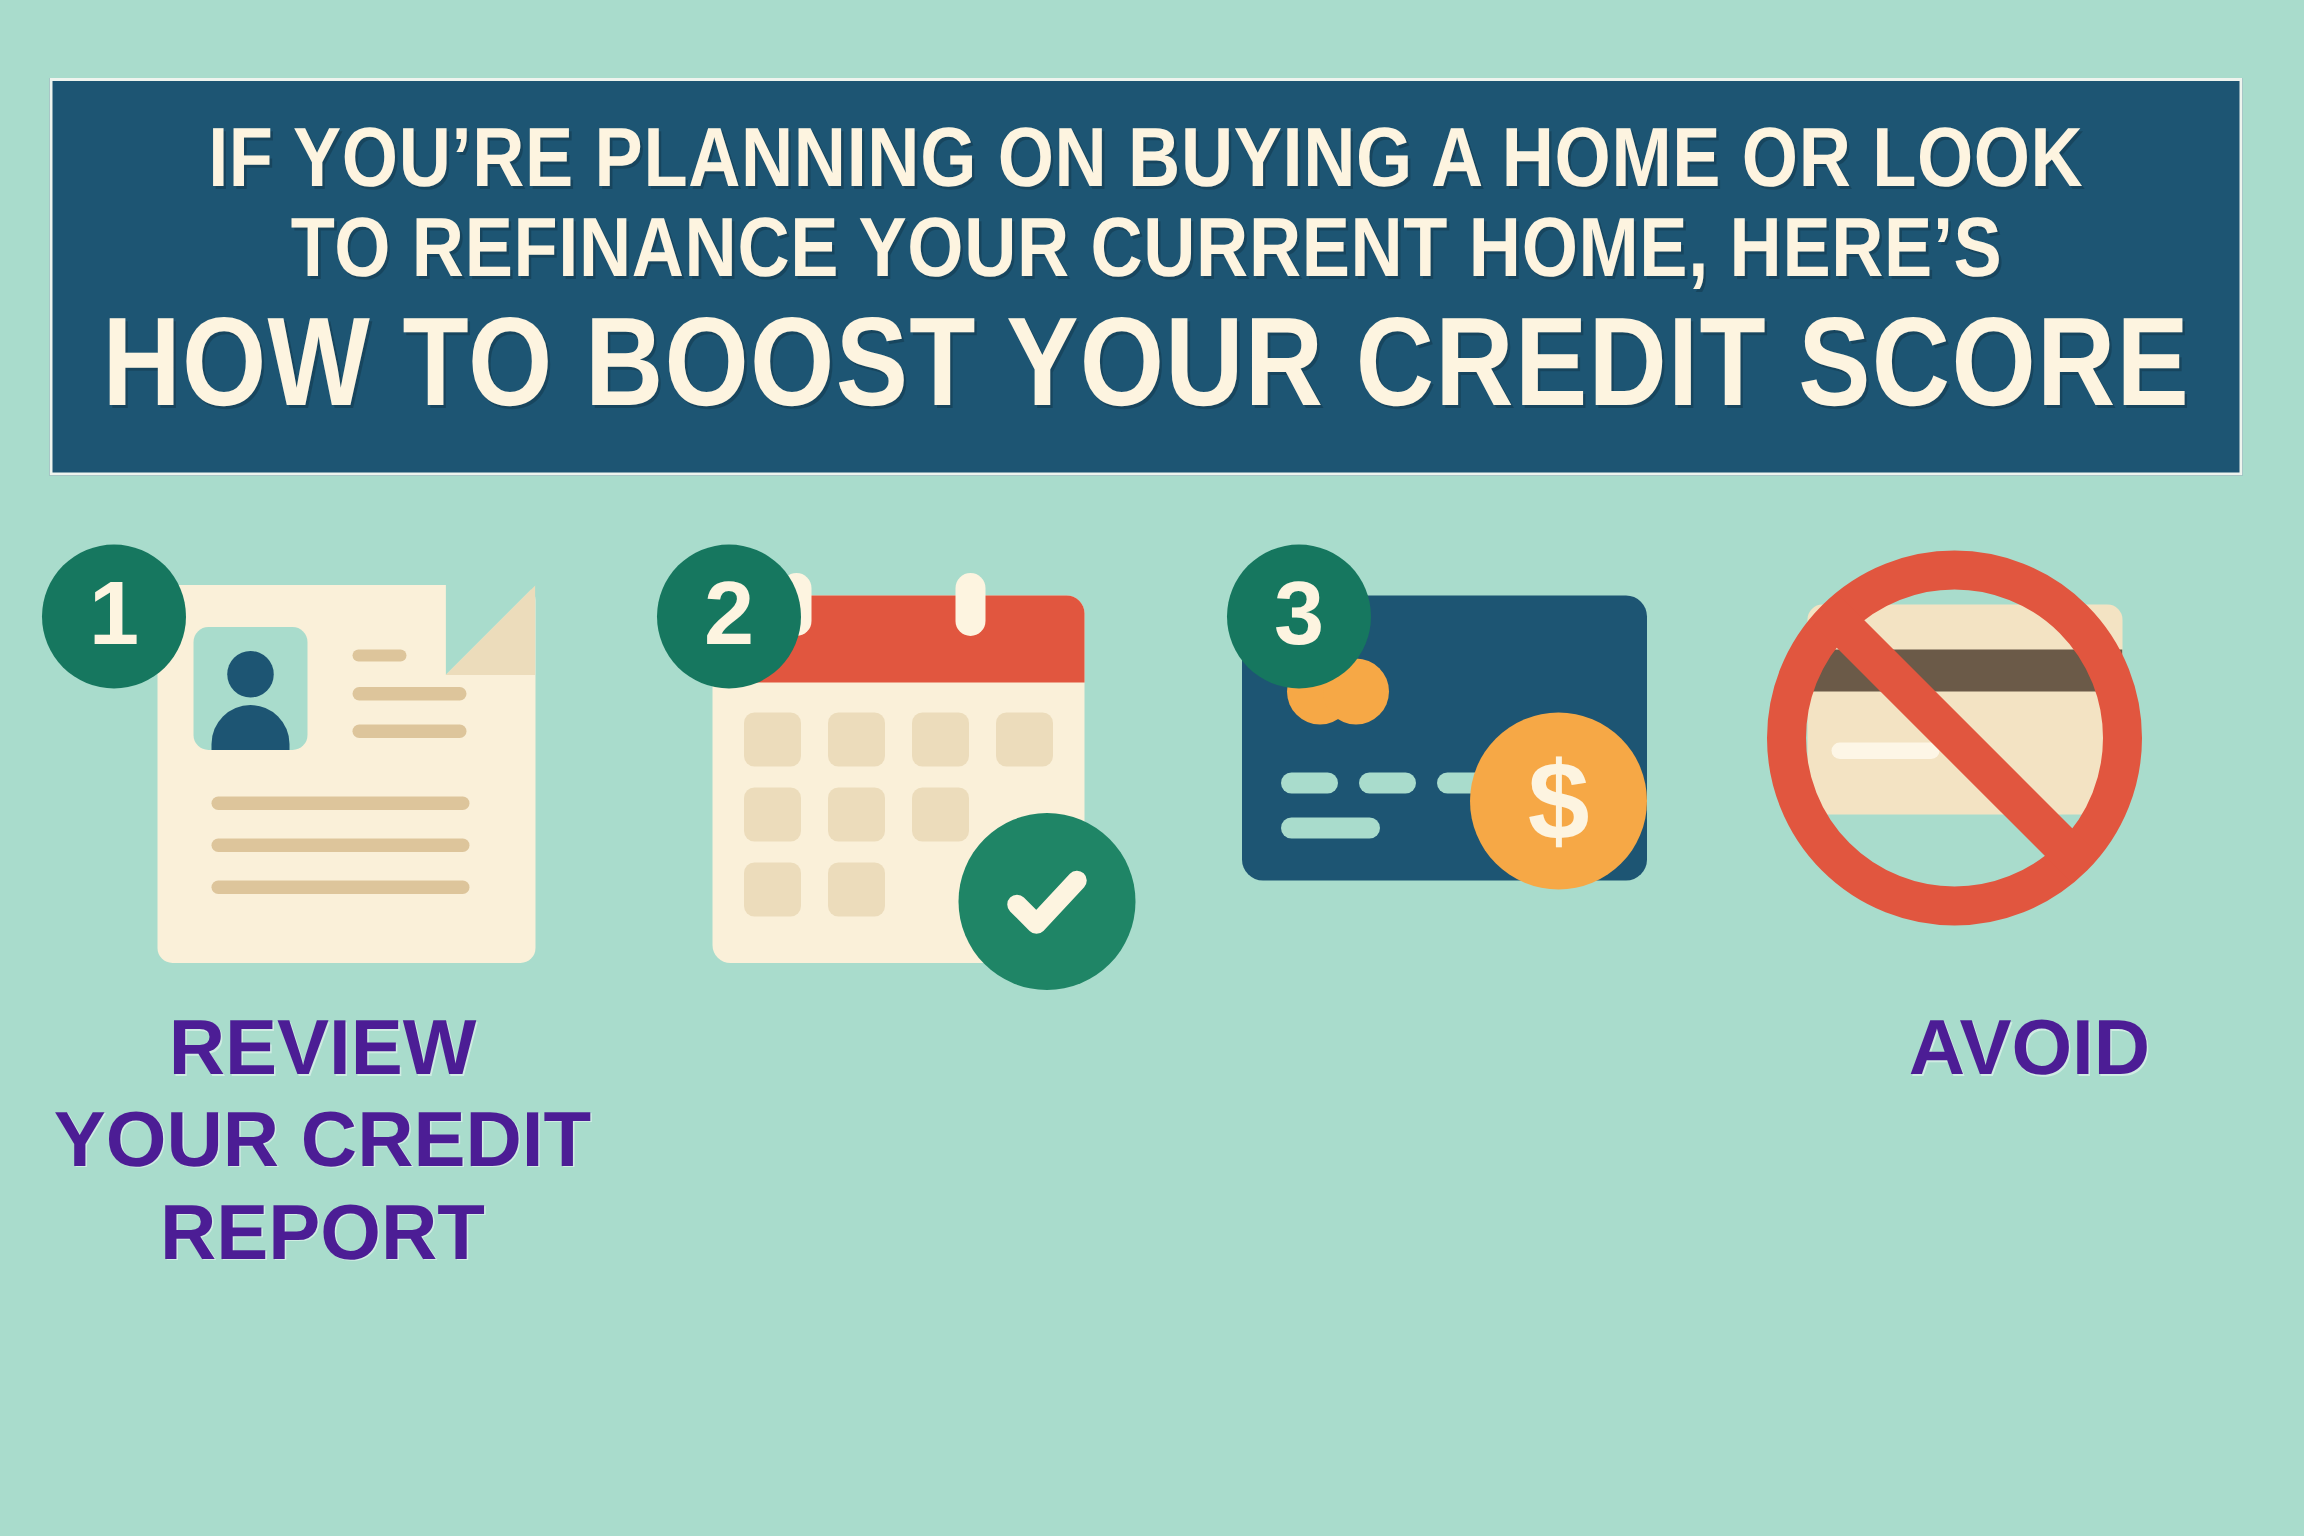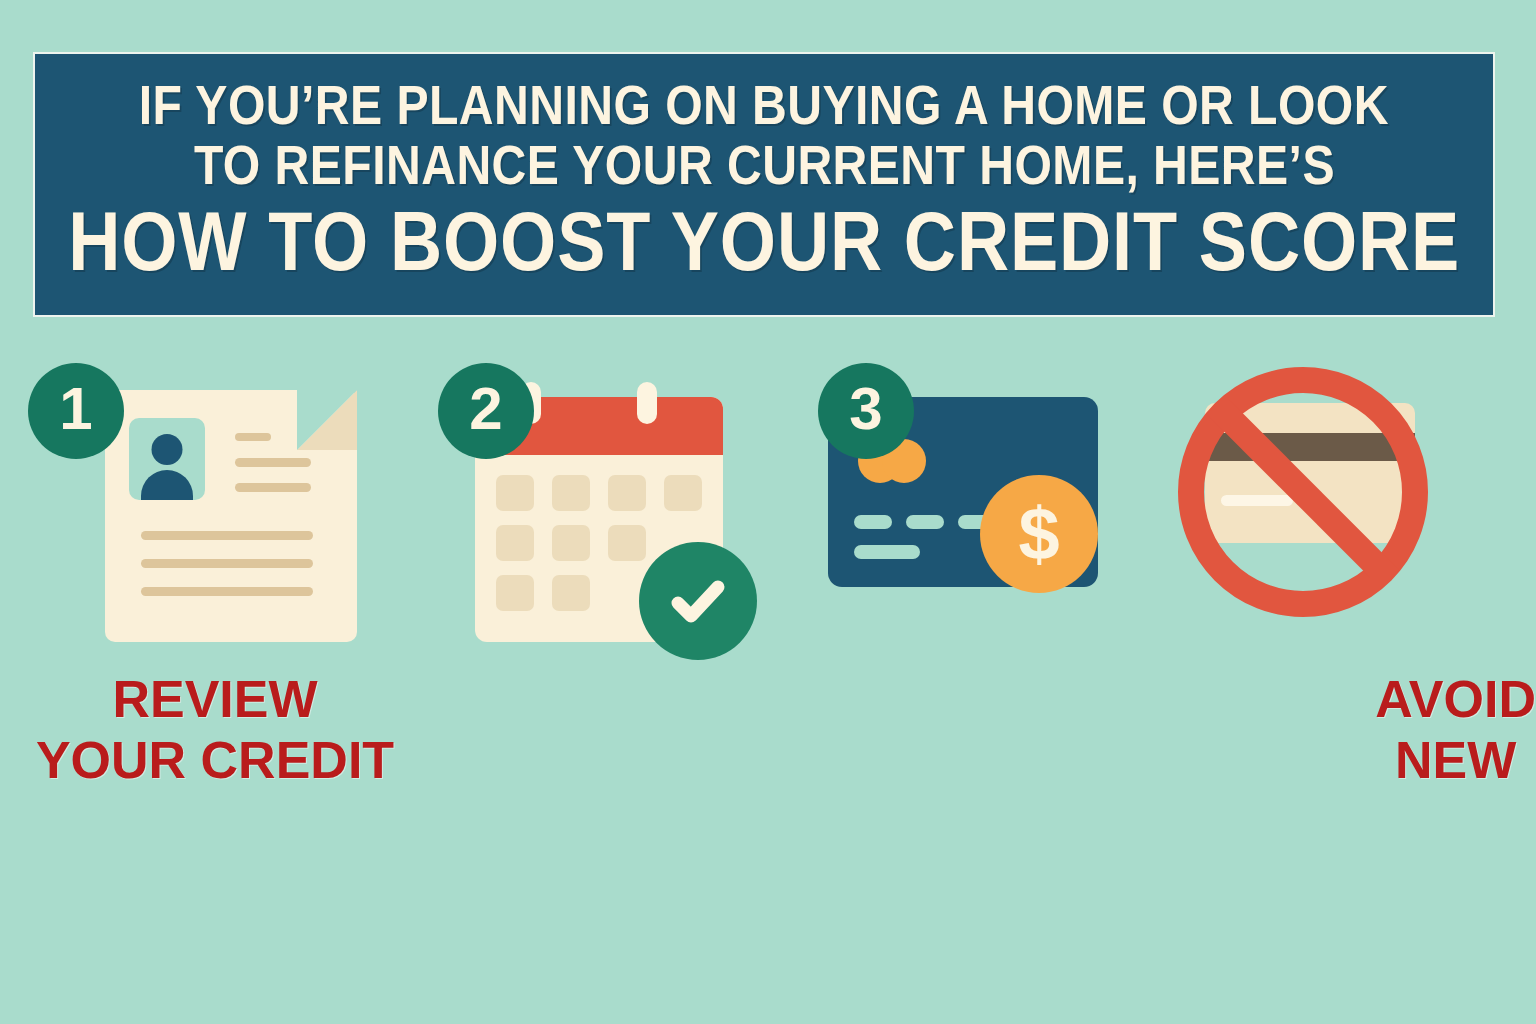--- a/index.html
+++ b/index.html
@@ -332,7 +332,7 @@
   .caption {
     margin-top: 14px;
     text-align: center;
-    color: #b91c1c;
+    color: #4c1d95;
     font-family: "Liberation Sans Narrow", "Liberation Sans", sans-serif;
     font-weight: bold;
     font-size: 52px;

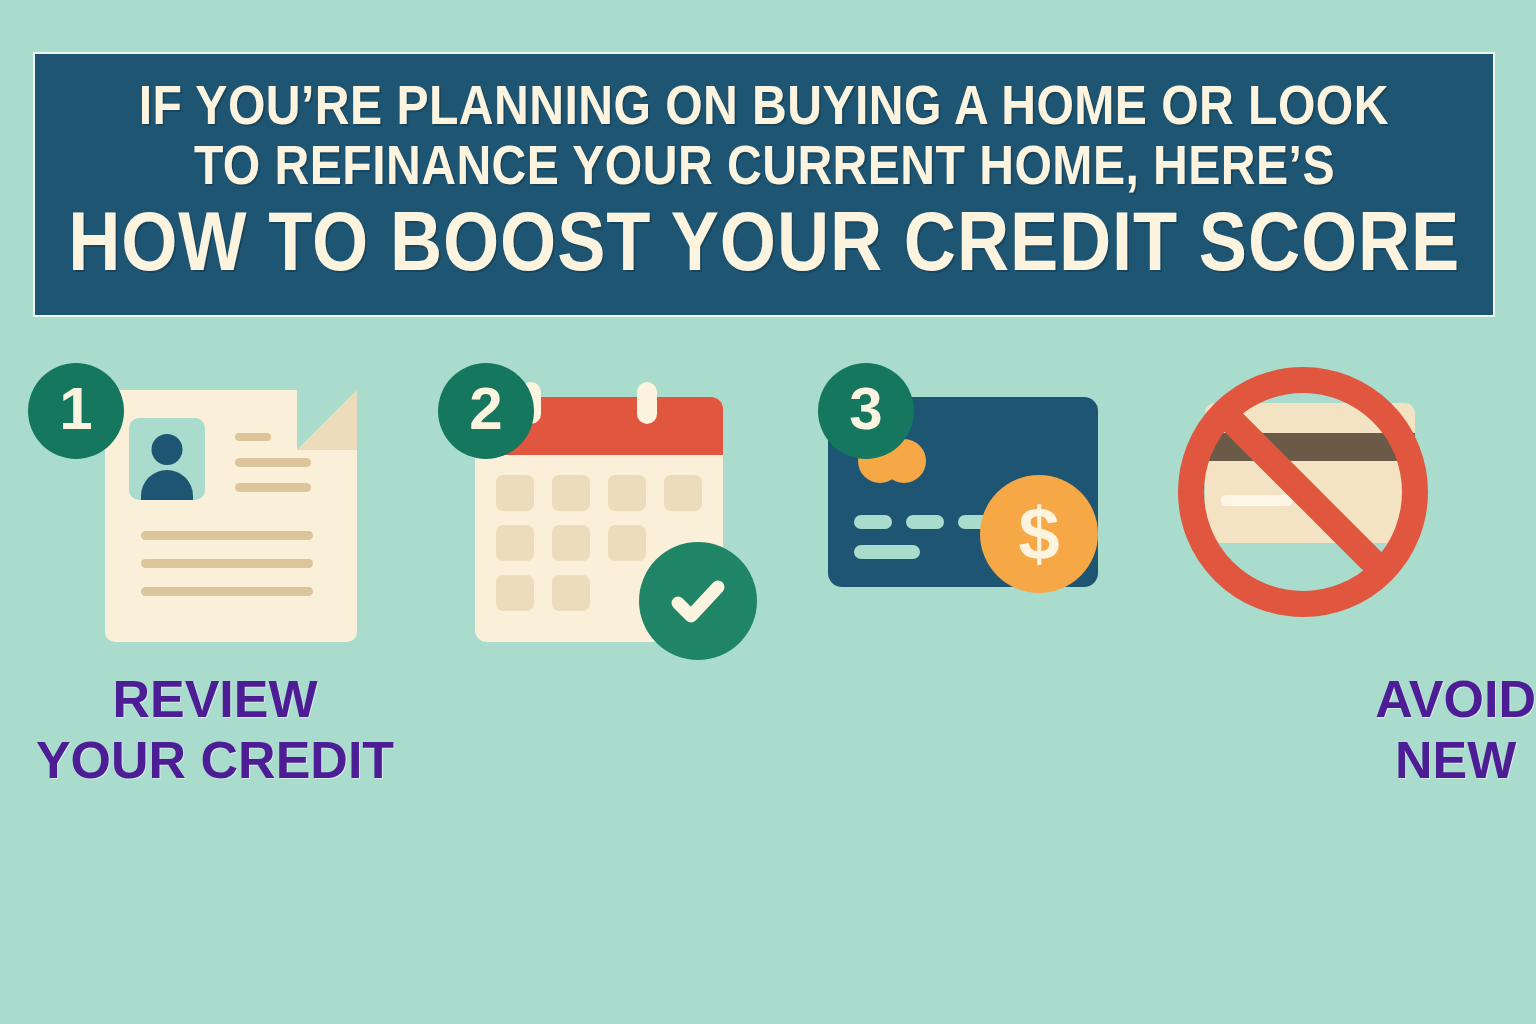--- a/index.html
+++ b/index.html
@@ -65,7 +65,7 @@
   .step-1 { width: 430px; }
   .step-2 { width: 380px; }
   .step-3 { width: 360px; }
-  .step-4 { width: 366px; align-items: flex-end; }
+  .step-4 { width: 366px; }
 
   .art {
     position: relative;

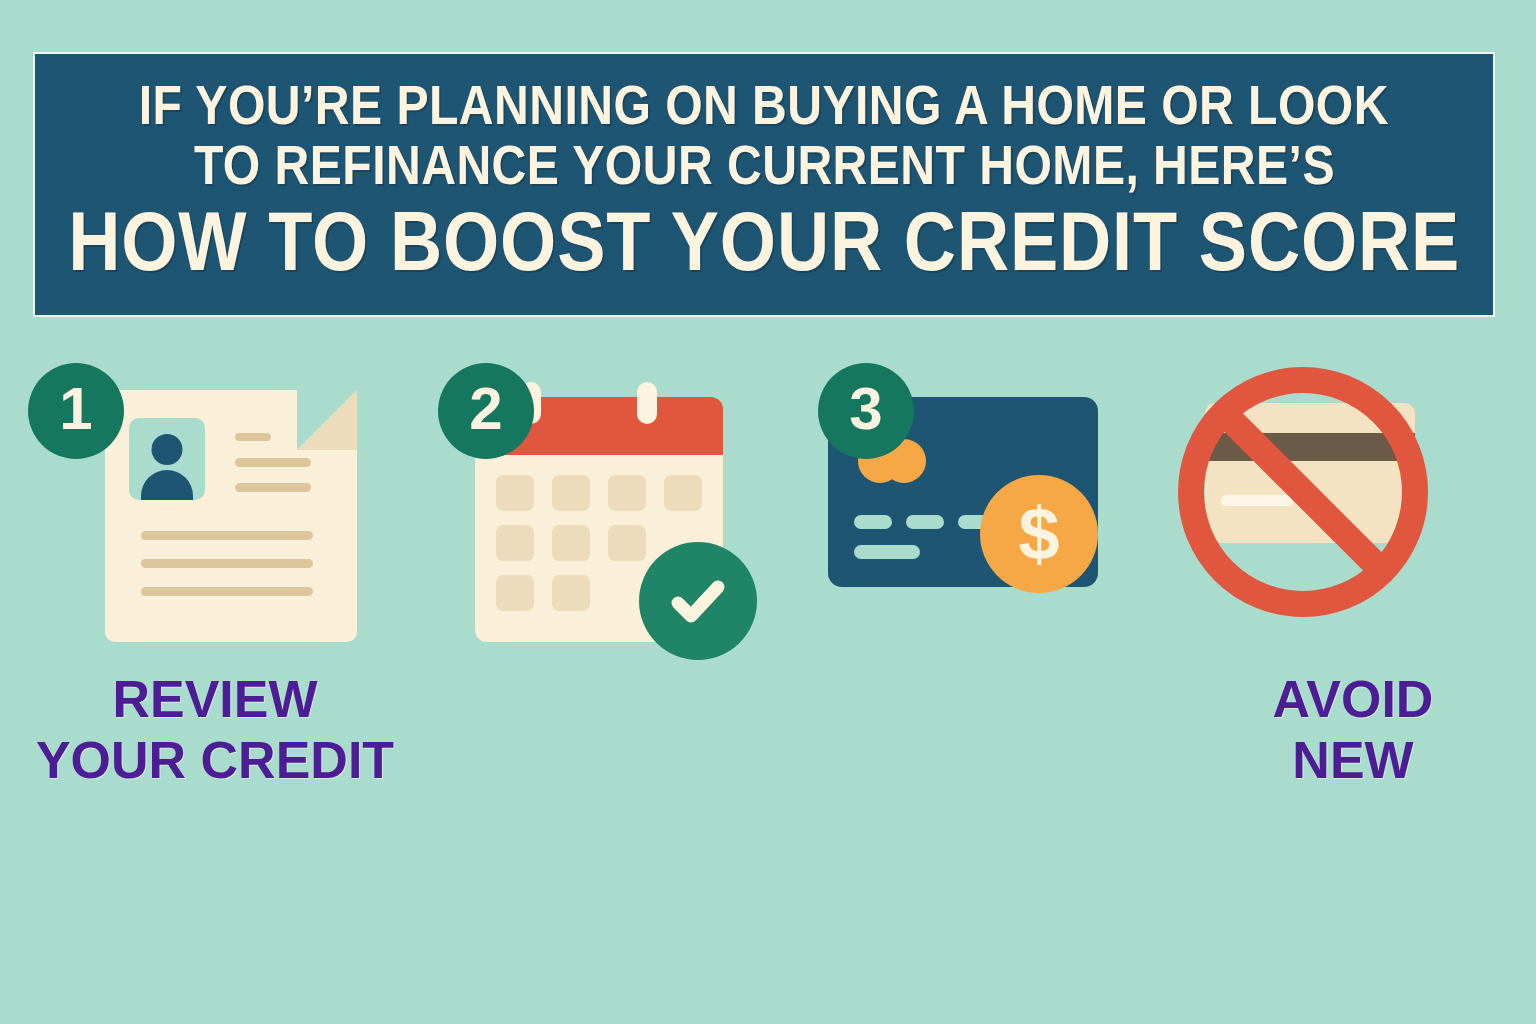--- a/index.html
+++ b/index.html
@@ -438,7 +438,6 @@
     </div>
     <div class="caption">
       <div>AVOID</div>
-      <div>NEW</div>
     </div>
   </div>
 

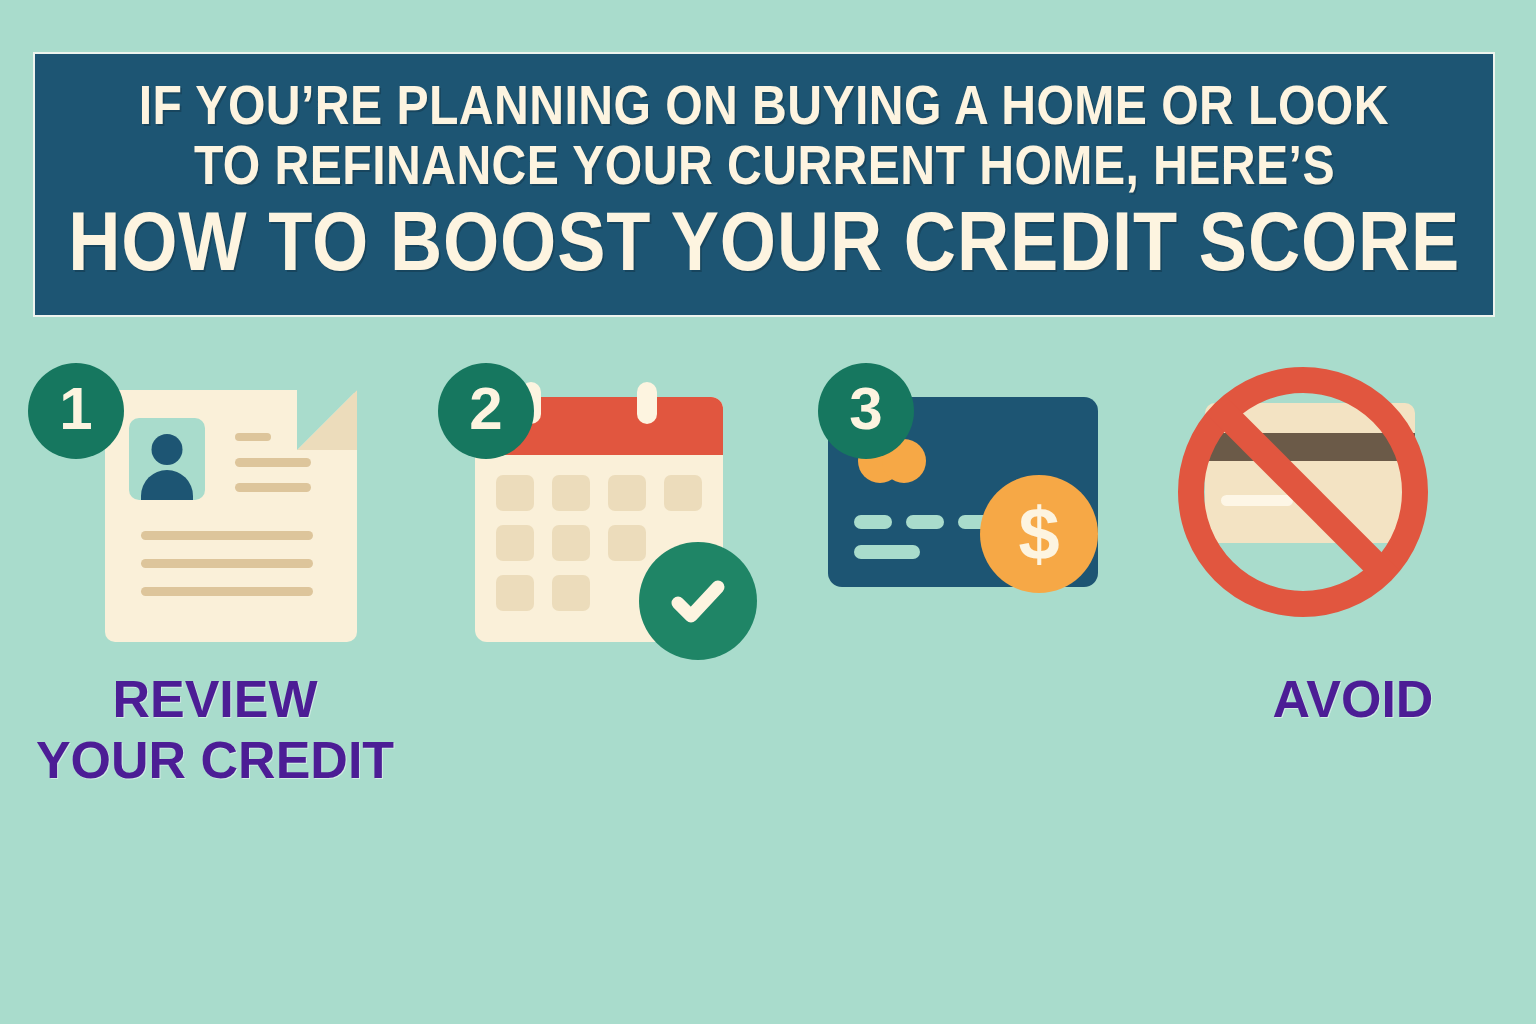--- a/index.html
+++ b/index.html
@@ -375,6 +375,7 @@
     <div class="caption">
       <div>REVIEW</div>
       <div>YOUR CREDIT</div>
+      <div>REPORT</div>
     </div>
   </div>
 

